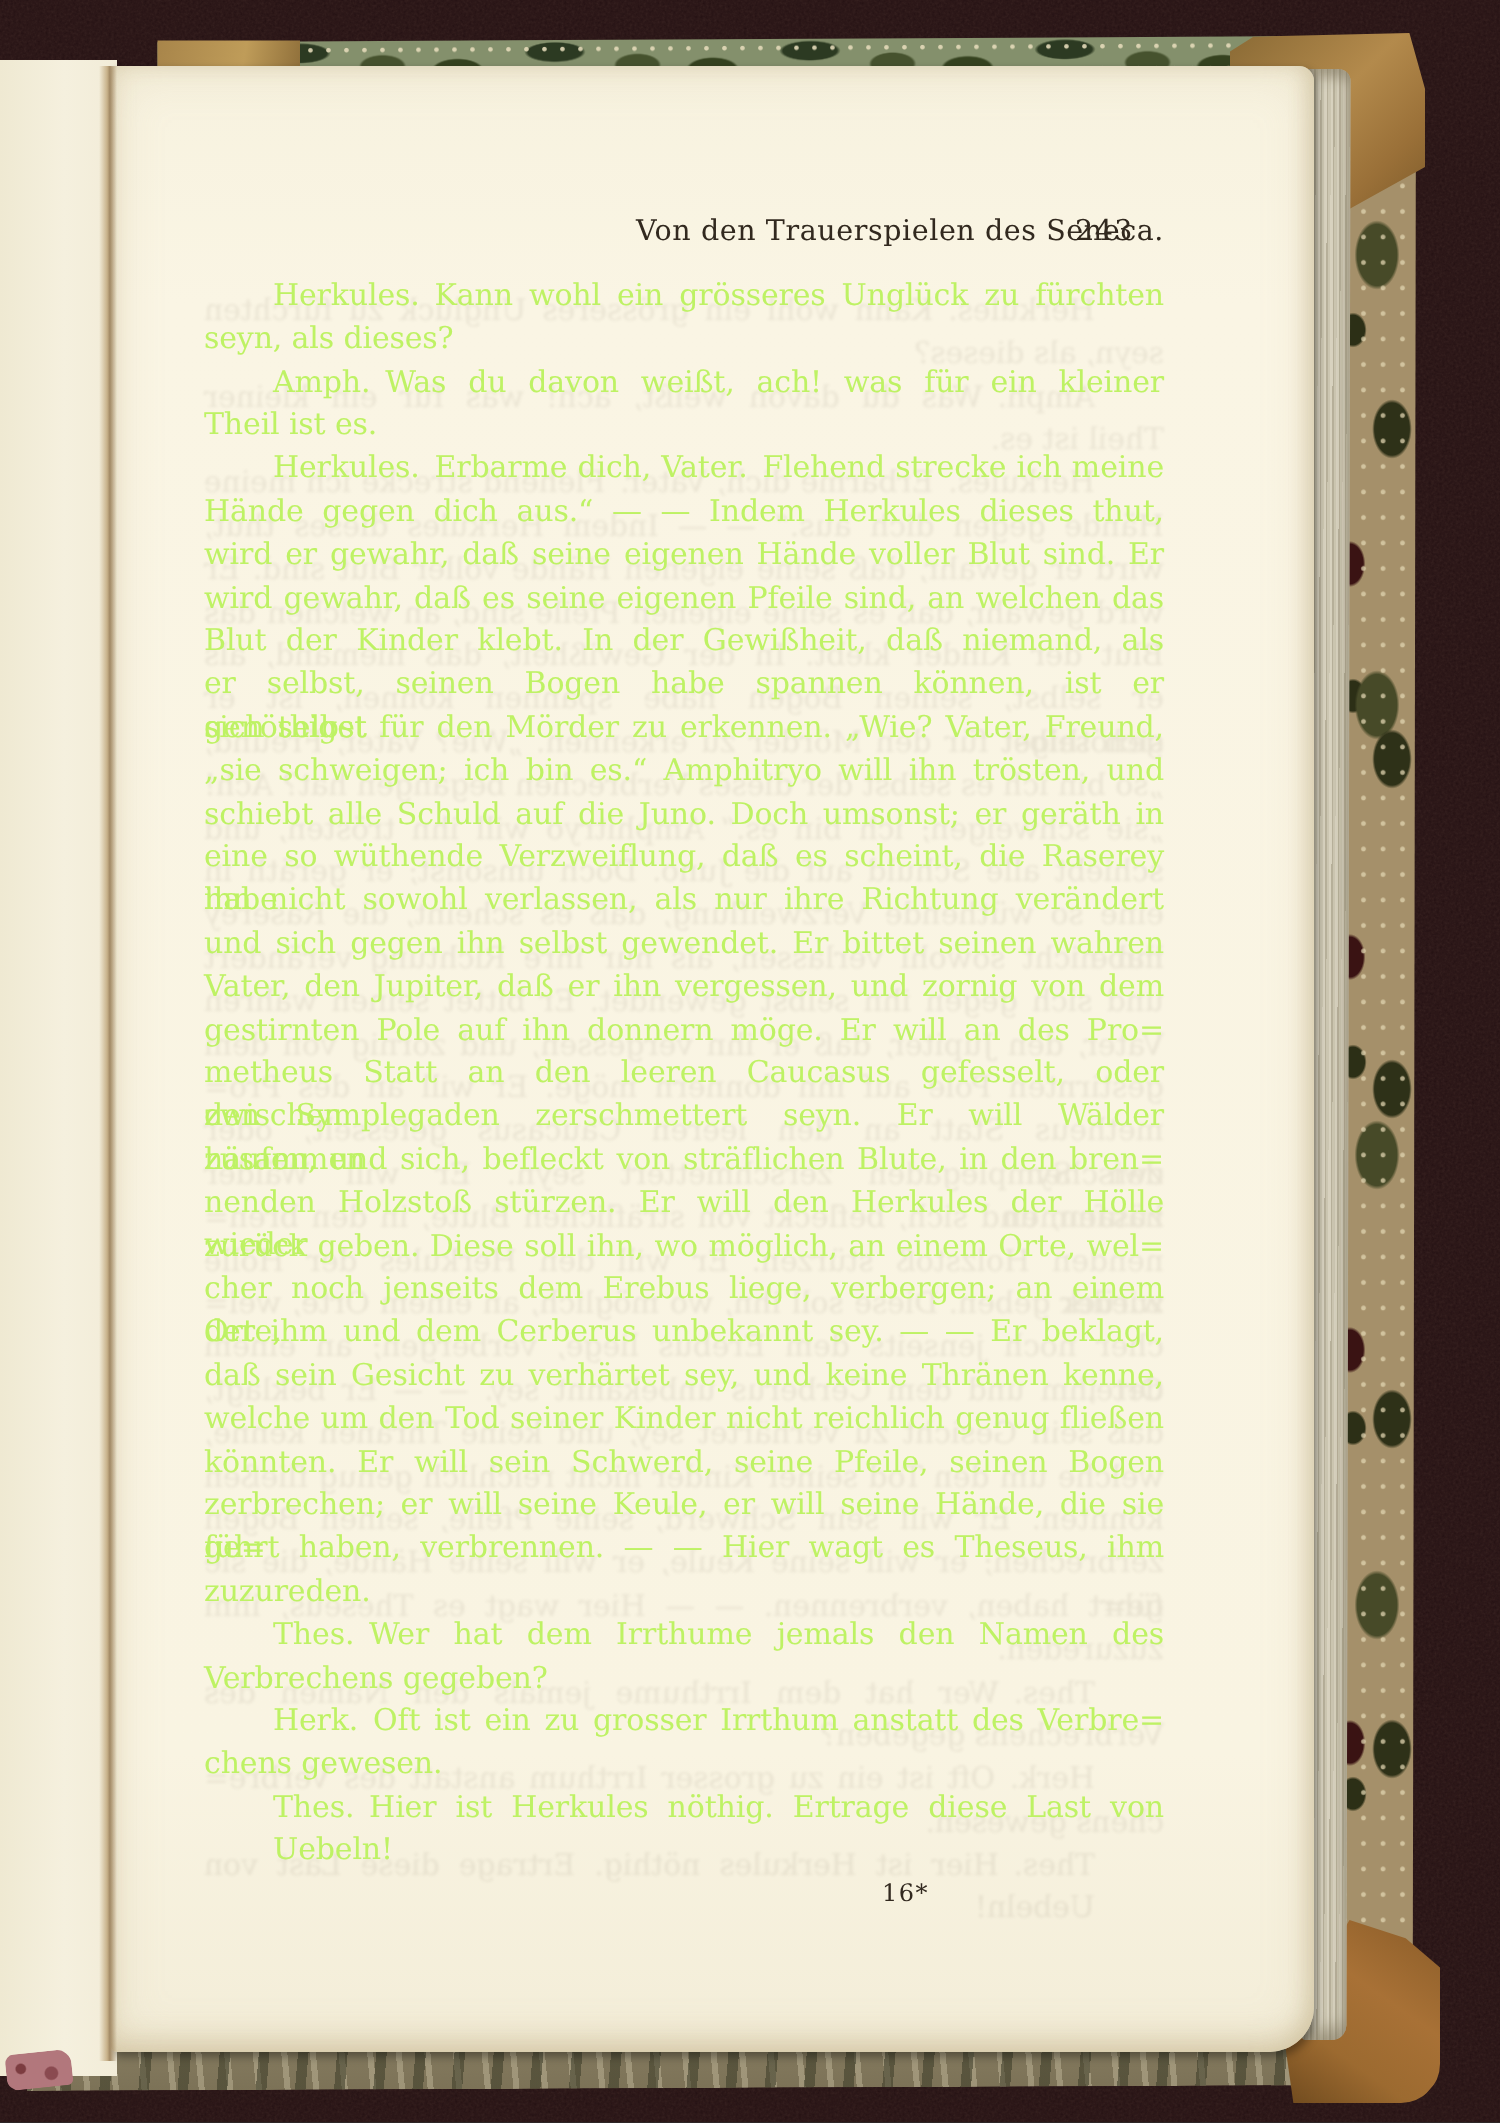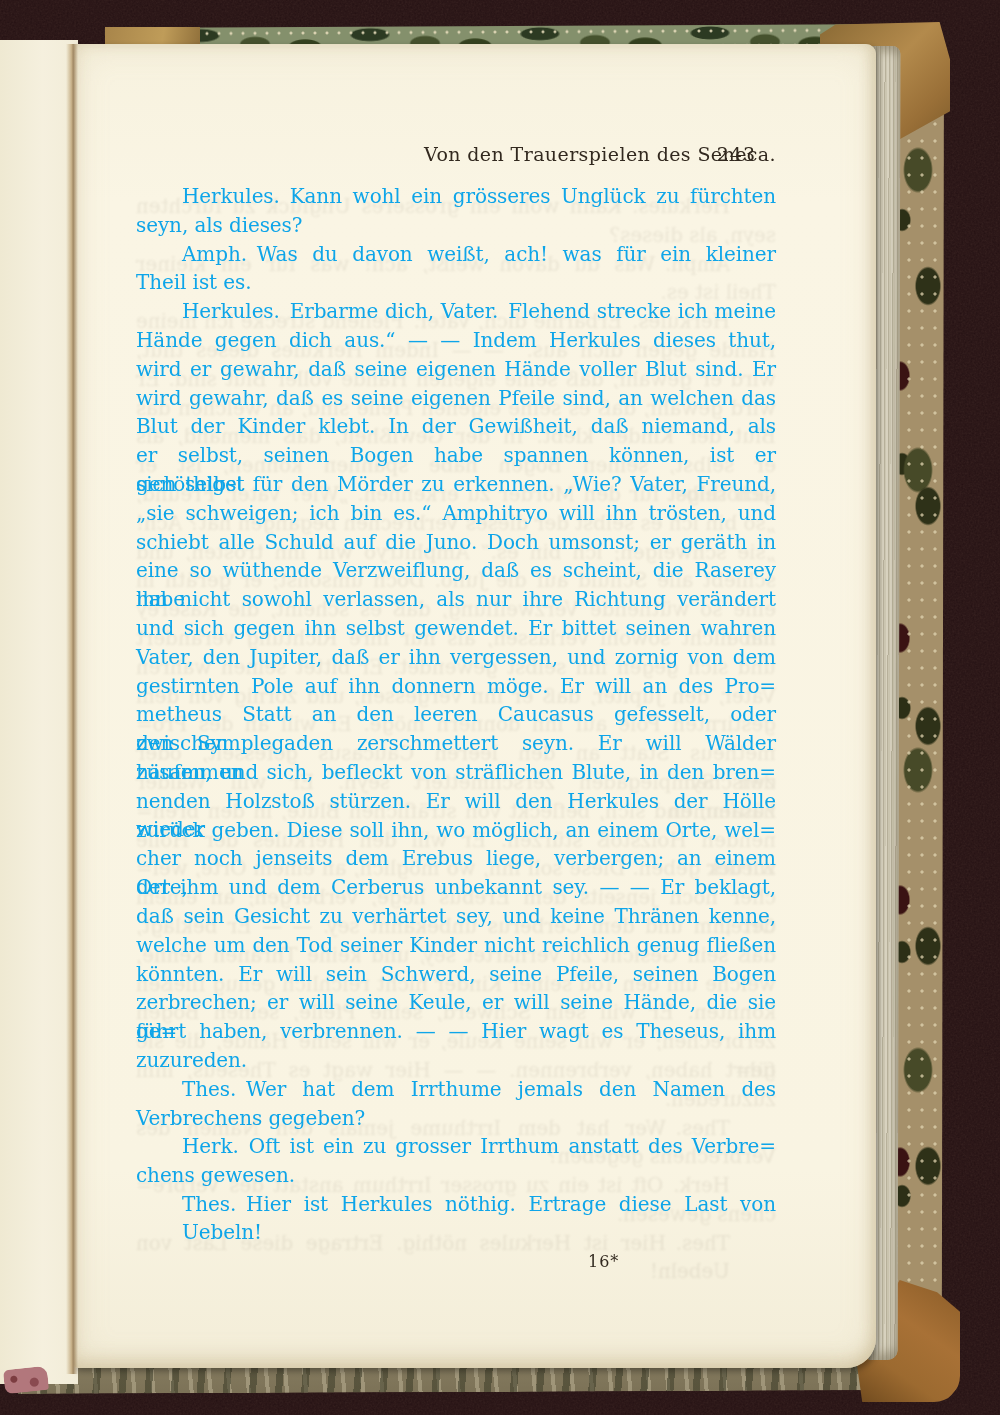--- a/index.html
+++ b/index.html
@@ -64,7 +64,7 @@
   .header-row{position:absolute;left:136px;top:143px;width:640px;text-align:right;
     font-size:19px;color:#32291f;letter-spacing:.4px;}
   .header-row .page-num{position:absolute;right:20px;top:0;letter-spacing:1px;}
-  .body-text,.body-bleed{position:absolute;left:136px;top:182px;width:640px;color:#0ea5e9;}
+  .body-text,.body-bleed{position:absolute;left:136px;top:182px;width:640px;color:#bef264;}
   .line{font-size:20px;line-height:28.6px;height:28.8px;text-align:justify;letter-spacing:-0.1px;}
   .jst{text-align-last:justify;}
   .njst{text-align-last:left;}

